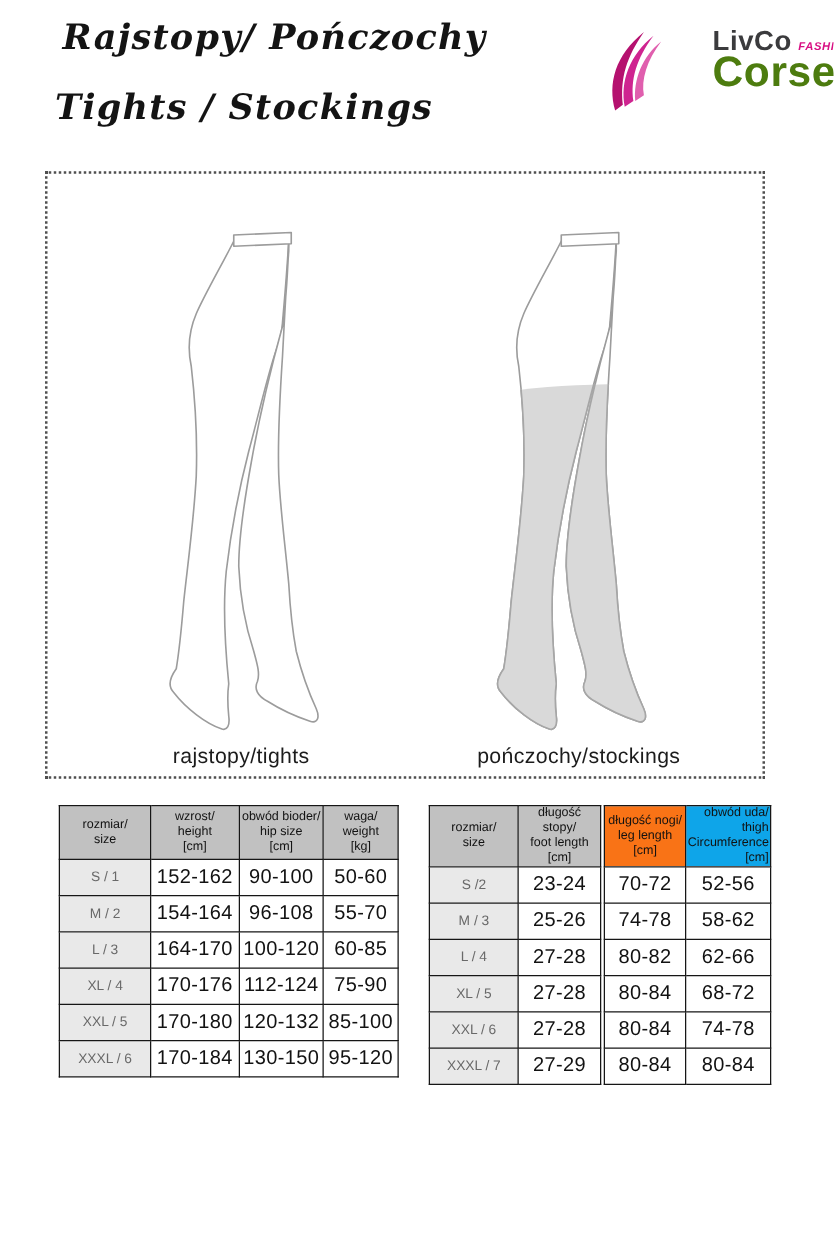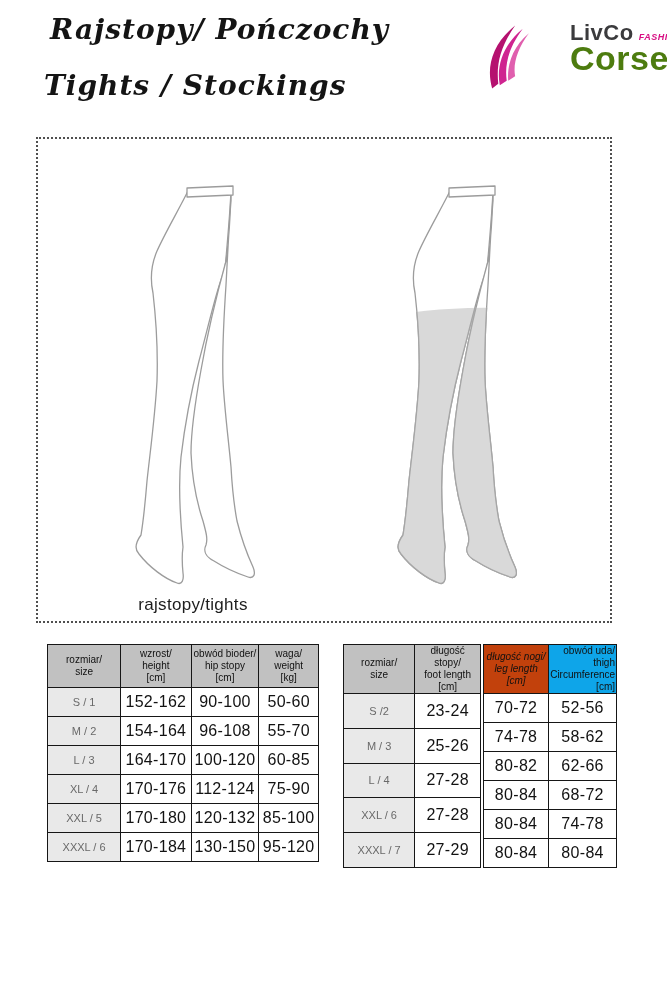--- a/index.html
+++ b/index.html
@@ -122,6 +122,7 @@
     </svg>
 
     <div class="fig-label lbl-left">rajstopy/tights</div>
+    <div class="fig-label lbl-right">pończochy/stockings</div>
   </div>
 
   <table class="size-table" id="table-tights">

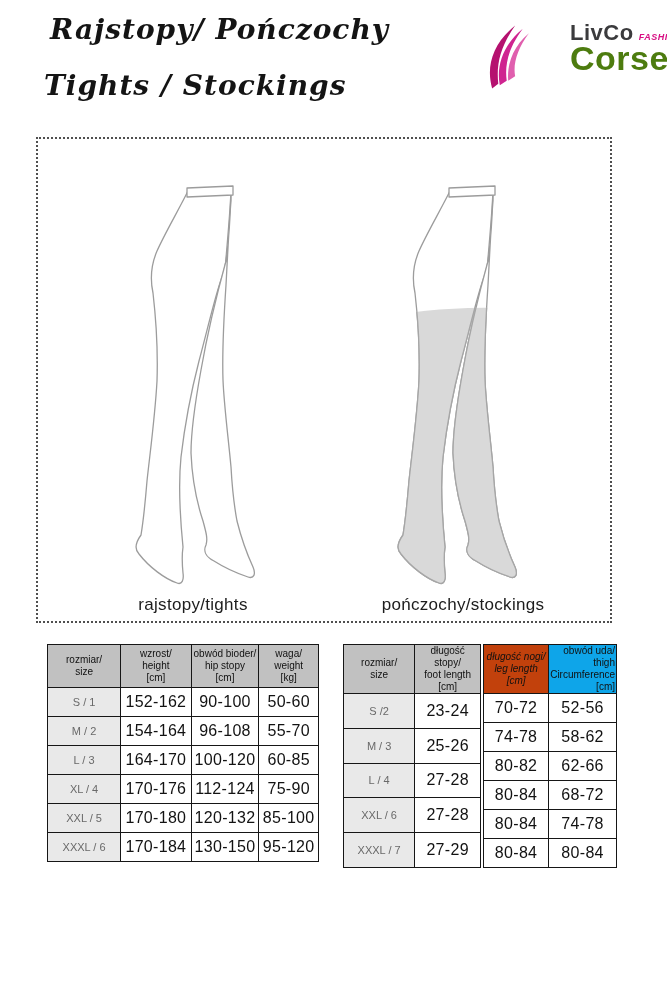--- a/index.html
+++ b/index.html
@@ -140,7 +140,7 @@
 height
 [cm]</th>
           <th style="background: rgb(193, 193, 193);">obwód bioder/
-hip stopy
+hip size
 [cm]</th>
           <th style="background: rgb(193, 193, 193);">waga/
 weight

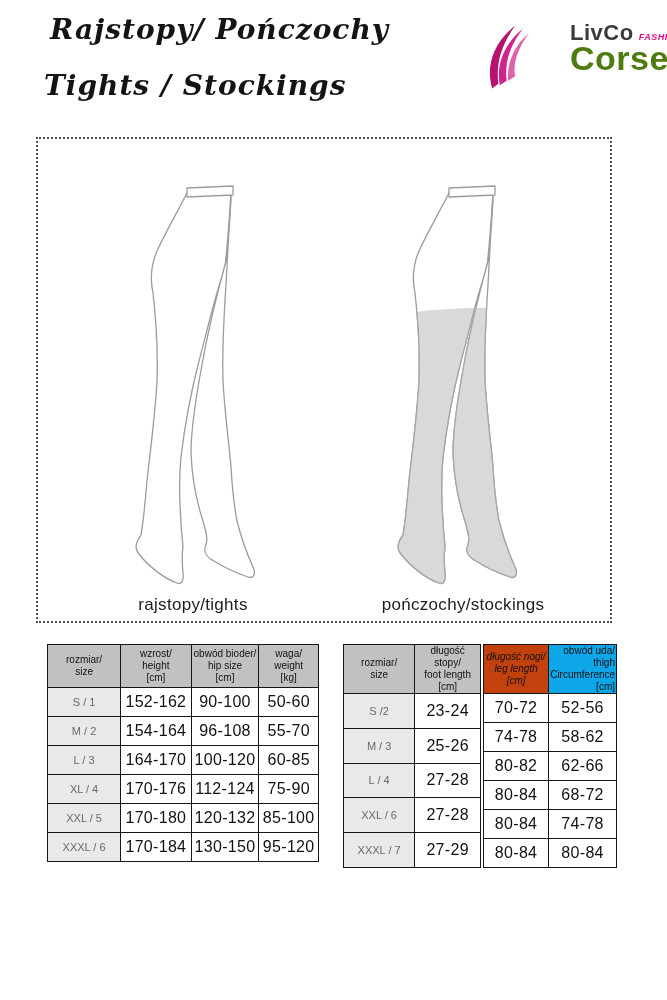--- a/index.html
+++ b/index.html
@@ -232,7 +232,7 @@
         </colgroup>
       <thead>
           <tr>
-            <th style="background: #c2410c; font-style: italic;">długość nogi/
+            <th style="background: #f97316;">długość nogi/
 leg length
 [cm]</th>
             <th style="background: #0ea5e9; text-align: right;">obwód uda/

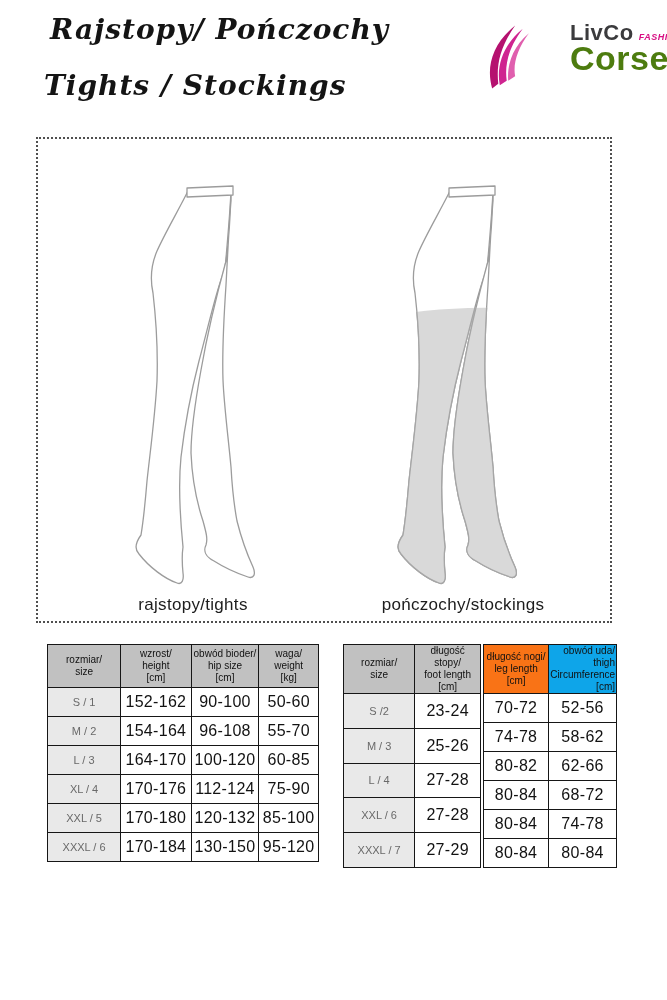--- a/index.html
+++ b/index.html
@@ -216,6 +216,10 @@
             <td class="val">27-28</td>
           </tr>
           <tr>
+            <td class="size" style="background: rgb(233, 233, 233);">XL / 5</td>
+            <td class="val">27-28</td>
+          </tr>
+          <tr>
             <td class="size" style="background: rgb(233, 233, 233);">XXL / 6</td>
             <td class="val">27-28</td>
           </tr>

